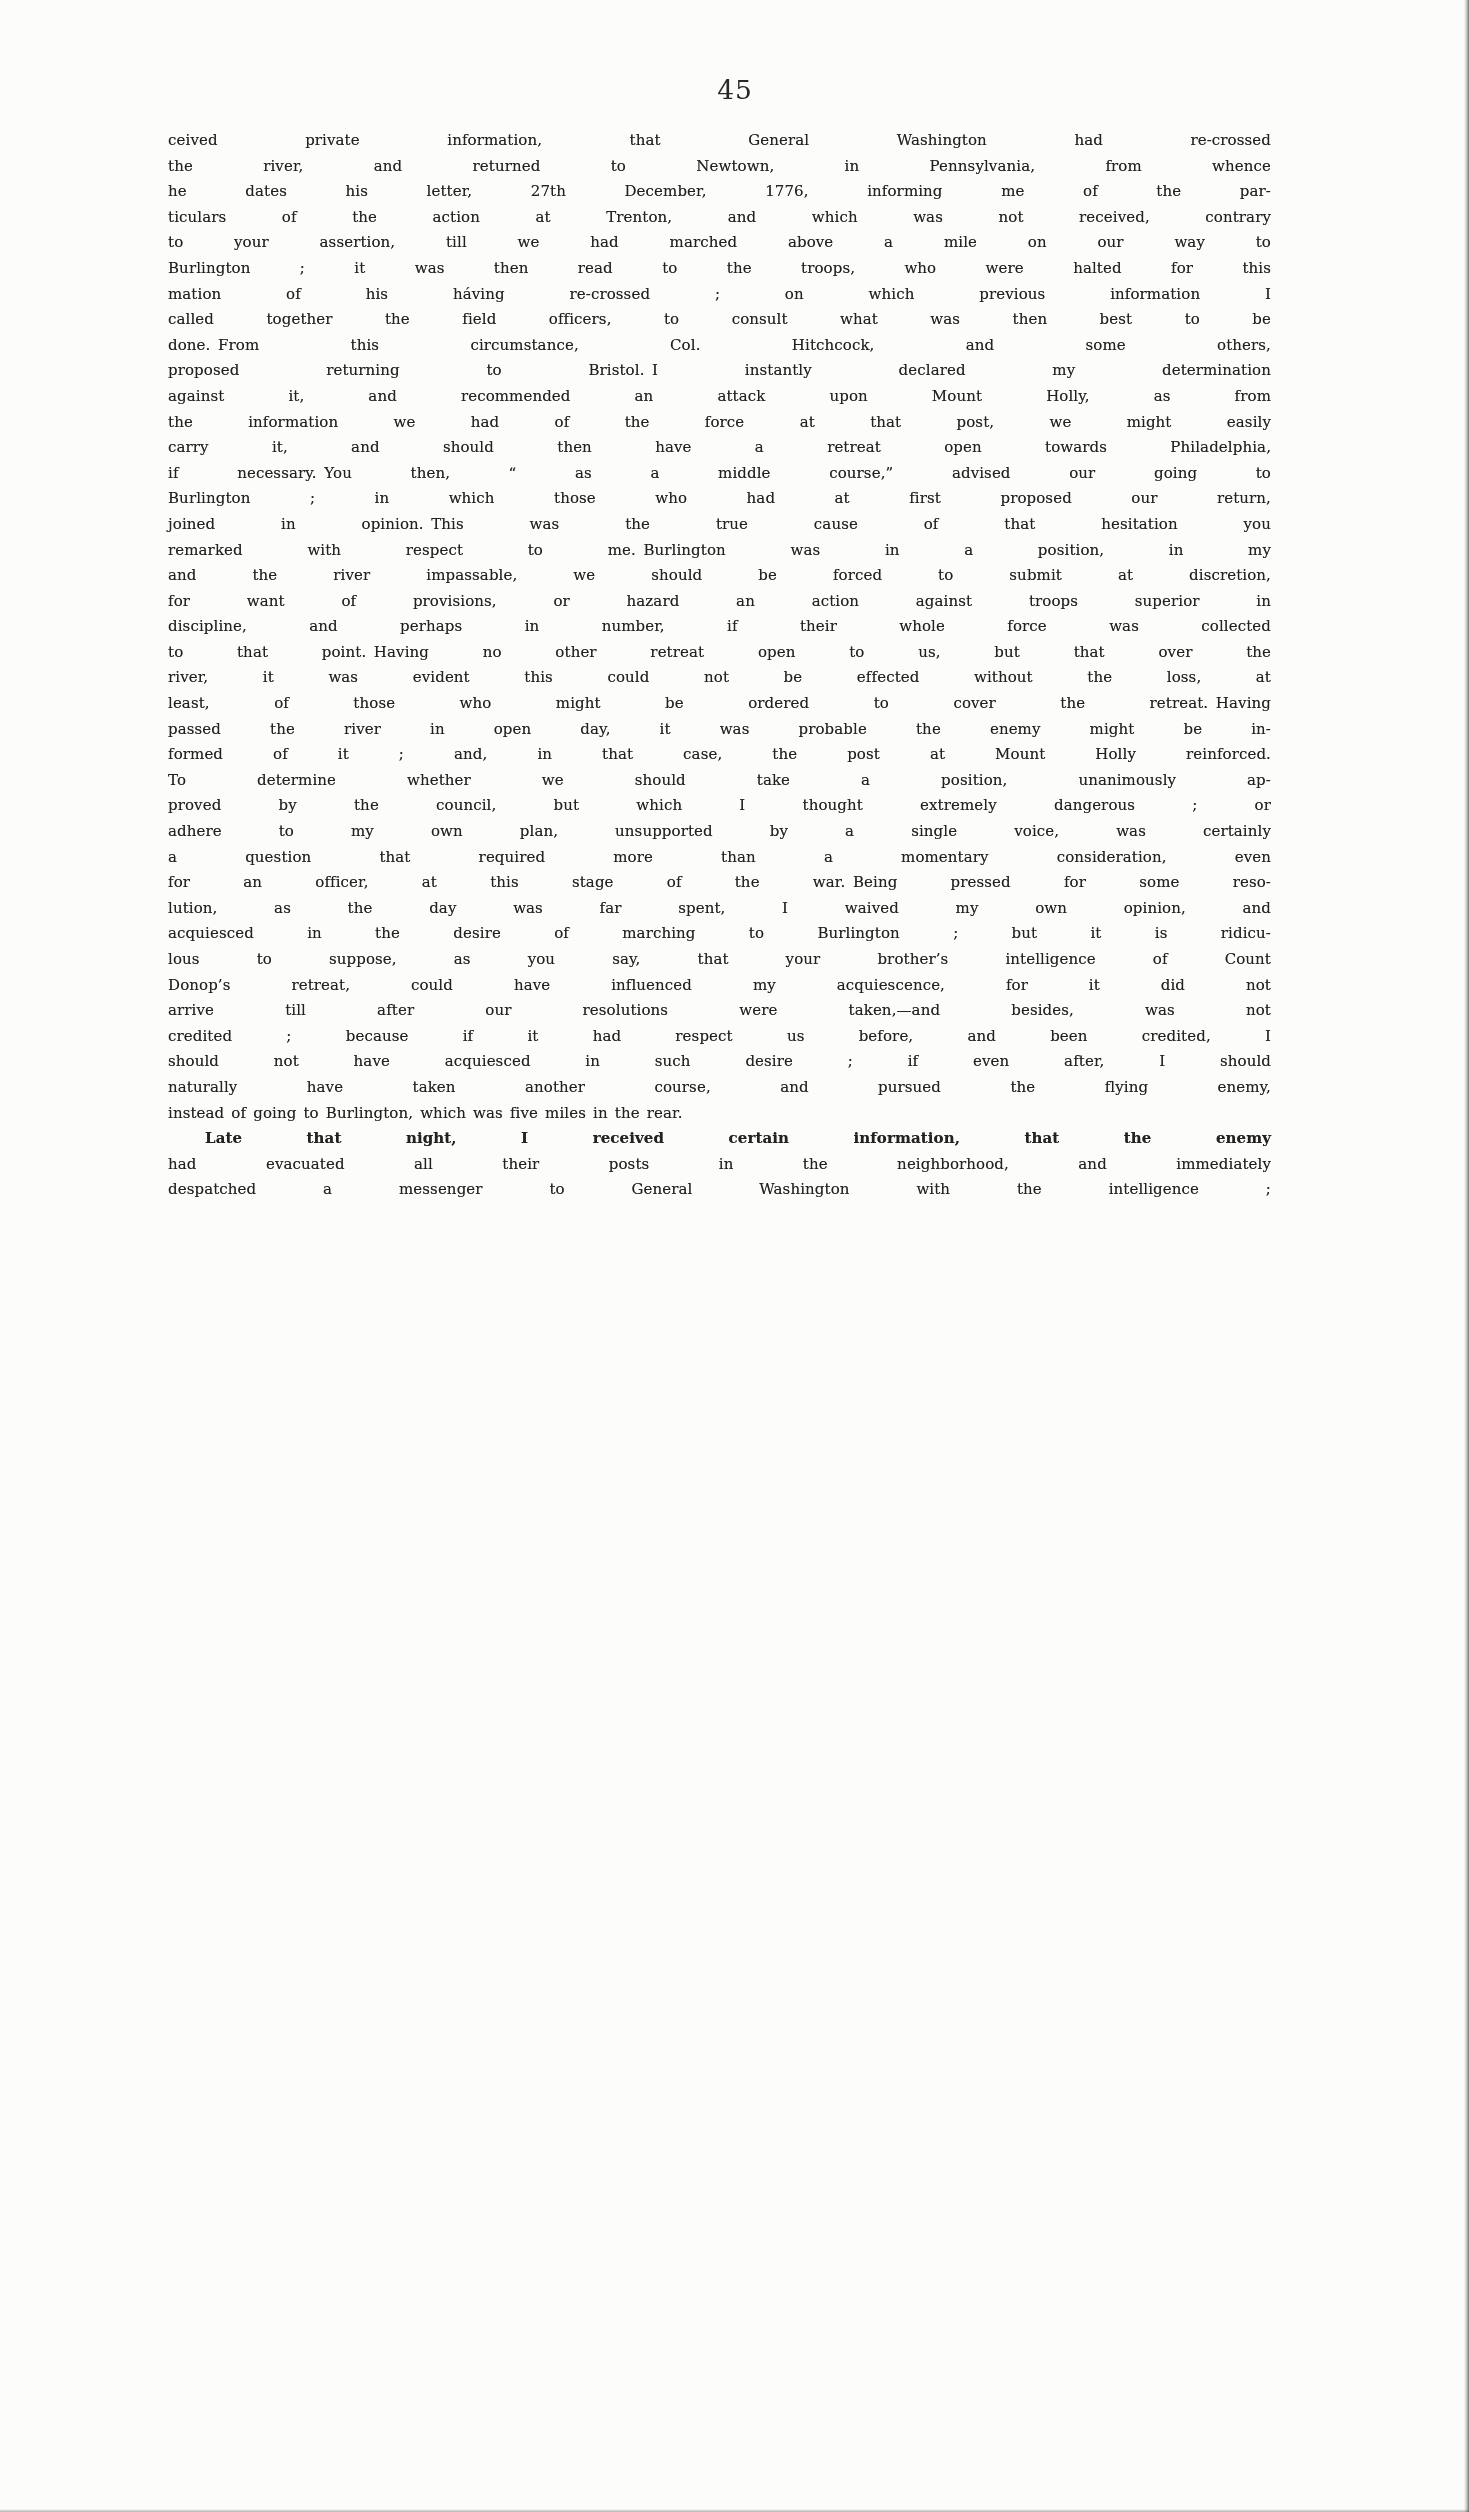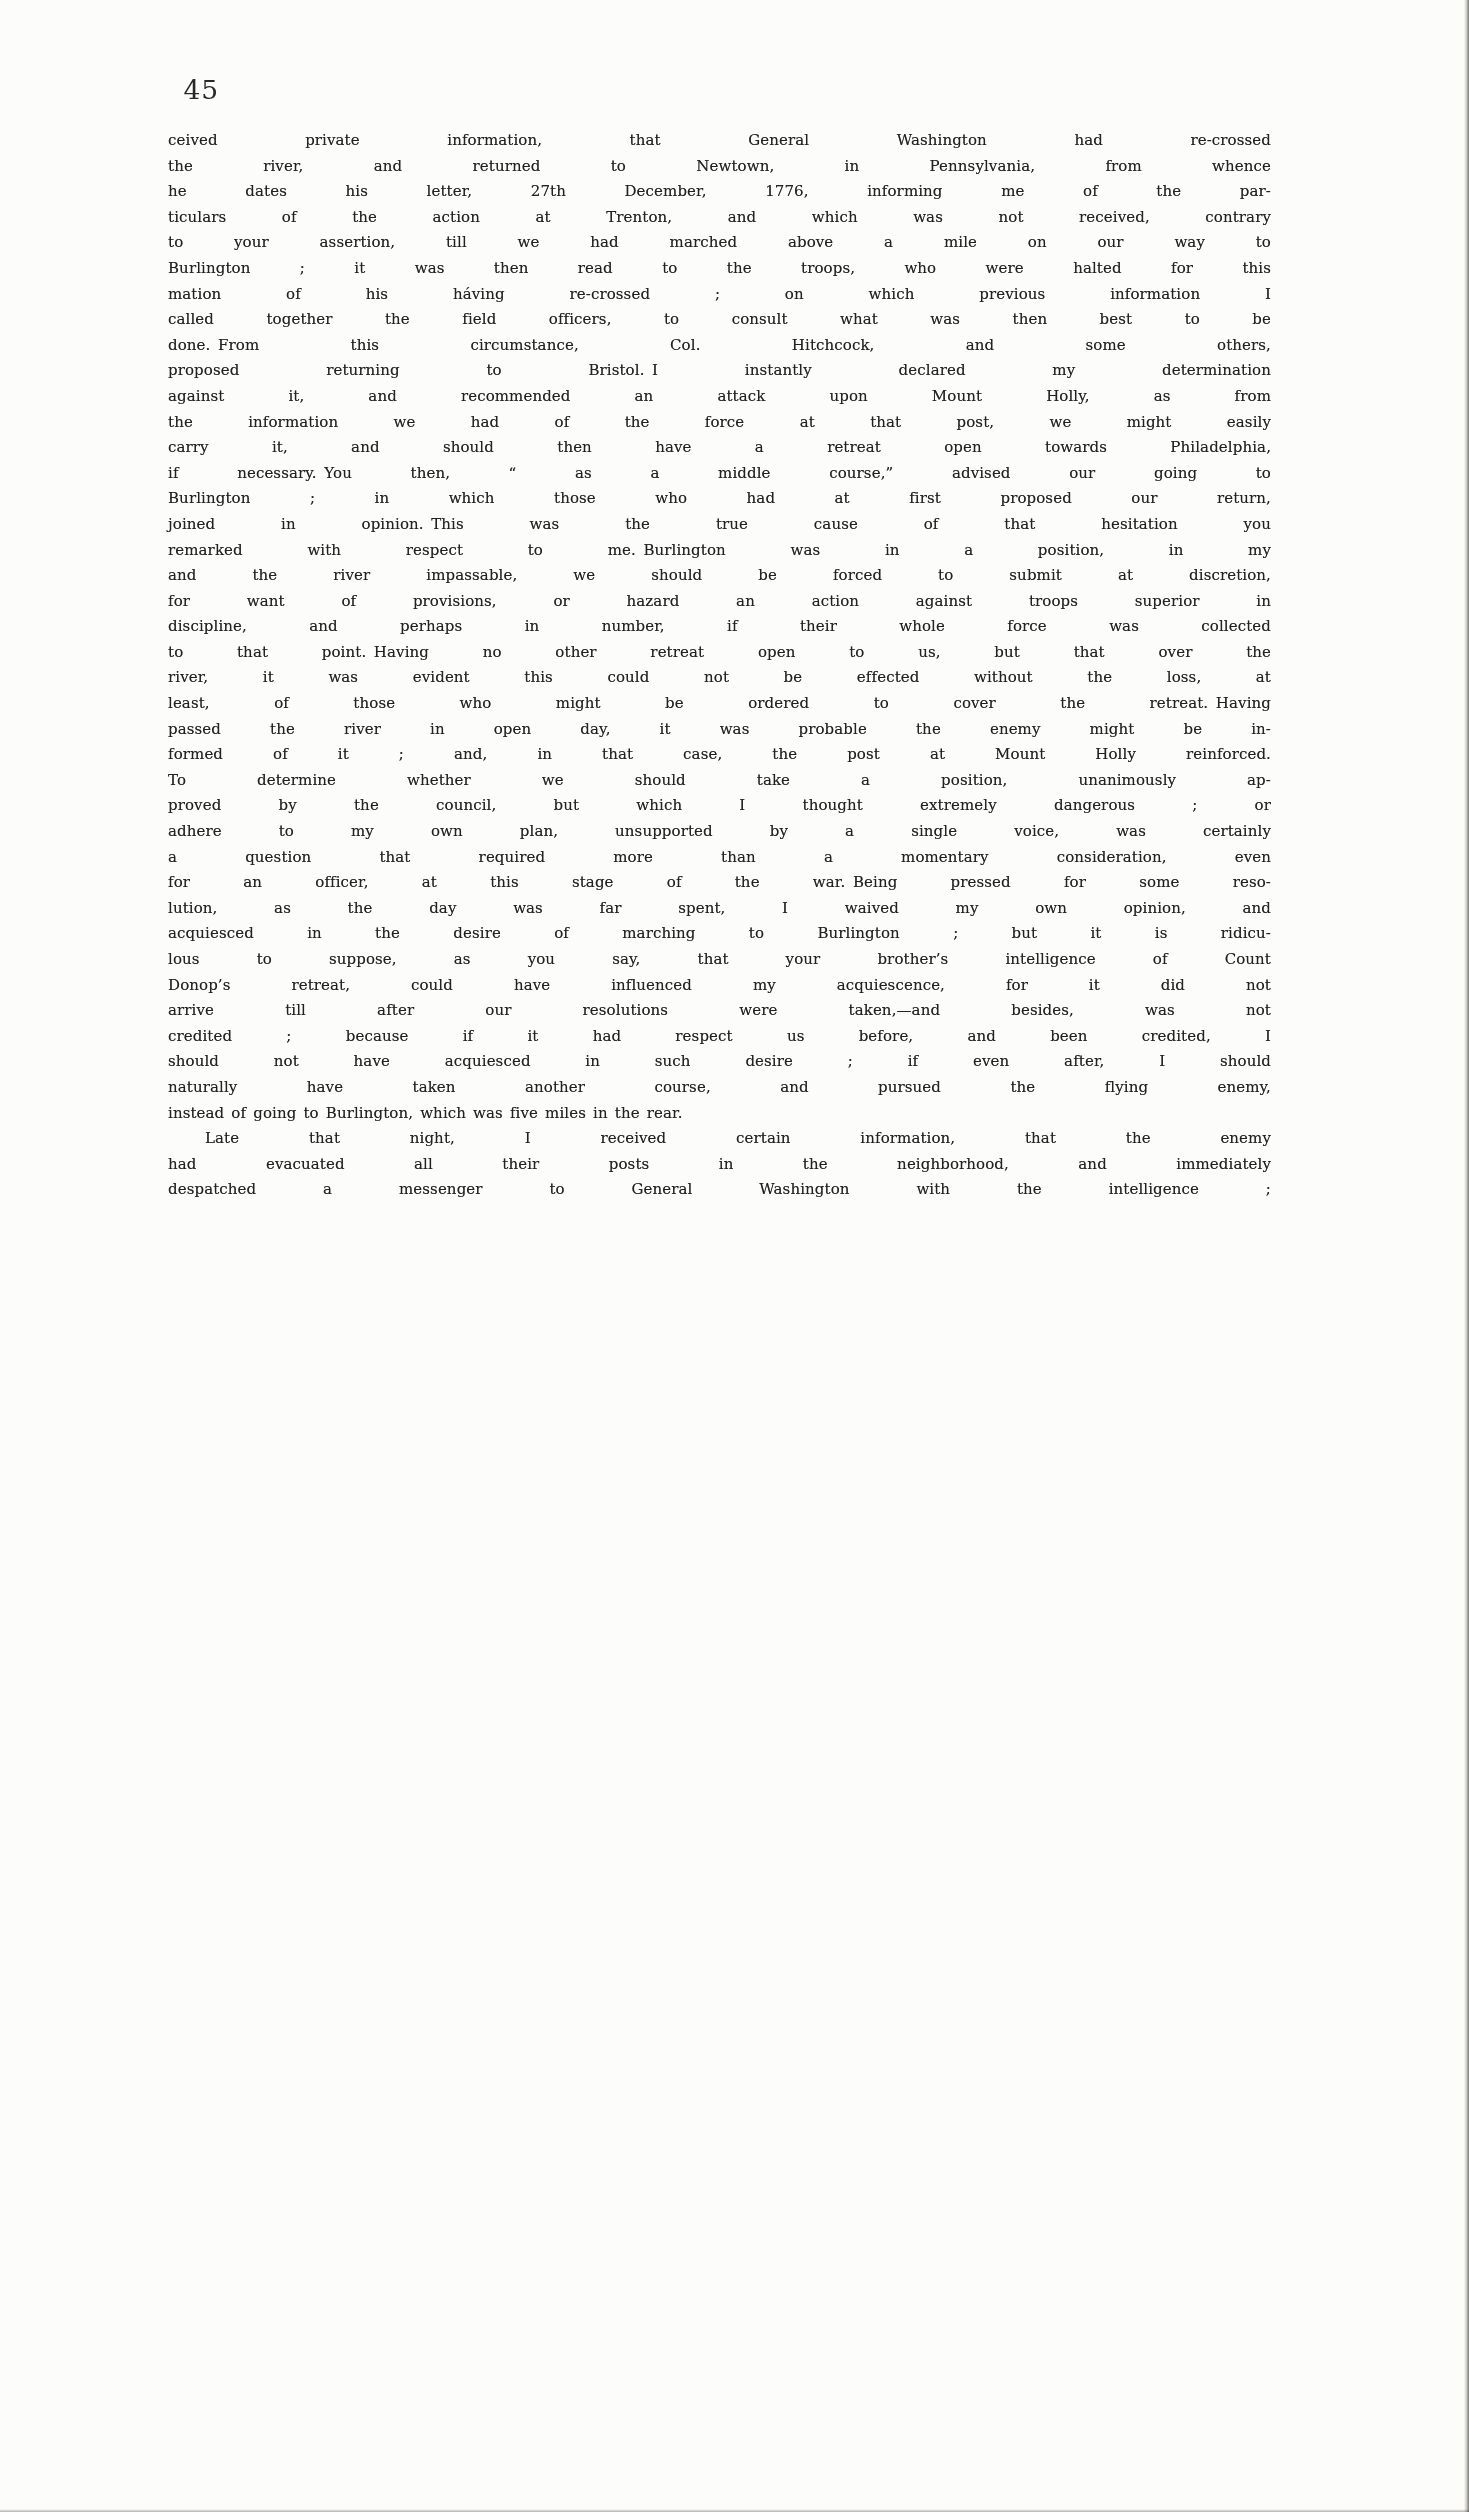--- a/index.html
+++ b/index.html
@@ -20,7 +20,7 @@
   .page-number {
     margin: 74px auto 23px auto;
     width: 1103px;
-    text-align: left;
+    text-align: center;
     font-size: 26.5px;
     letter-spacing: 0.9px;
     color: #2a2825;

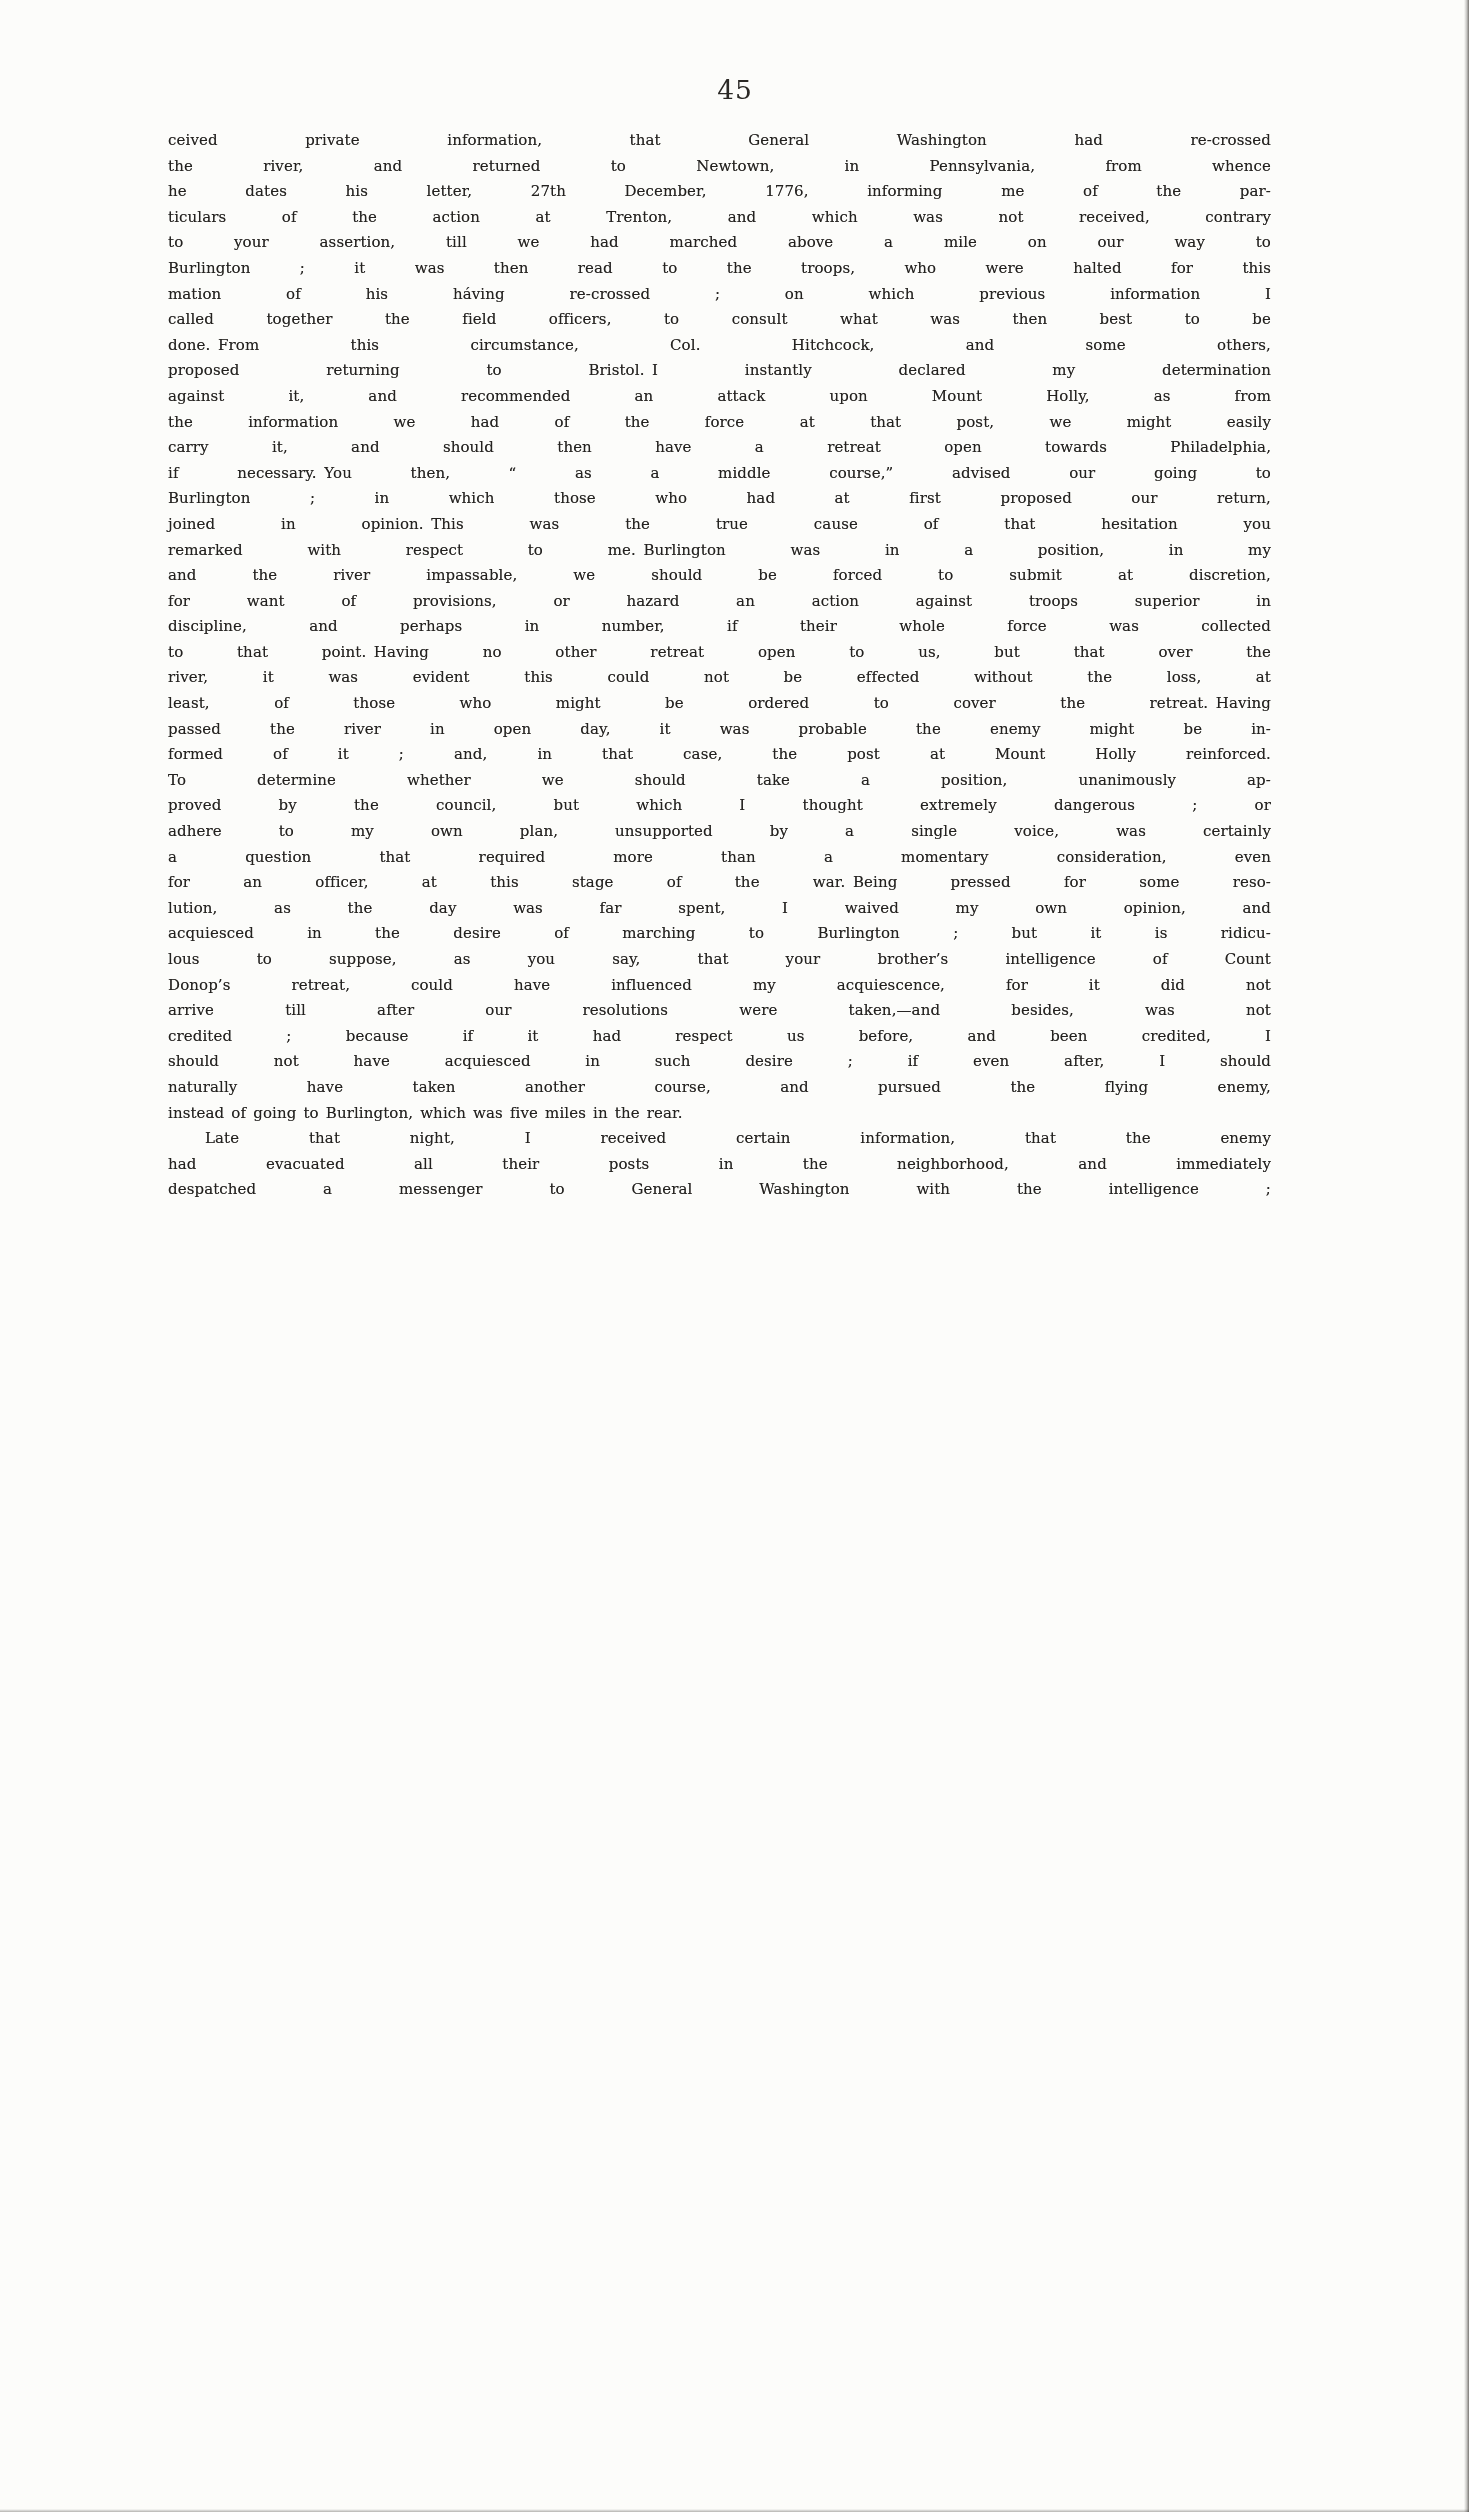--- a/index.html
+++ b/index.html
@@ -45,6 +45,7 @@
   }
   .line.indent {
     text-indent: 37px;
+    font-weight: bold;
   }
   .italic { }
   .scan-edge-right {

